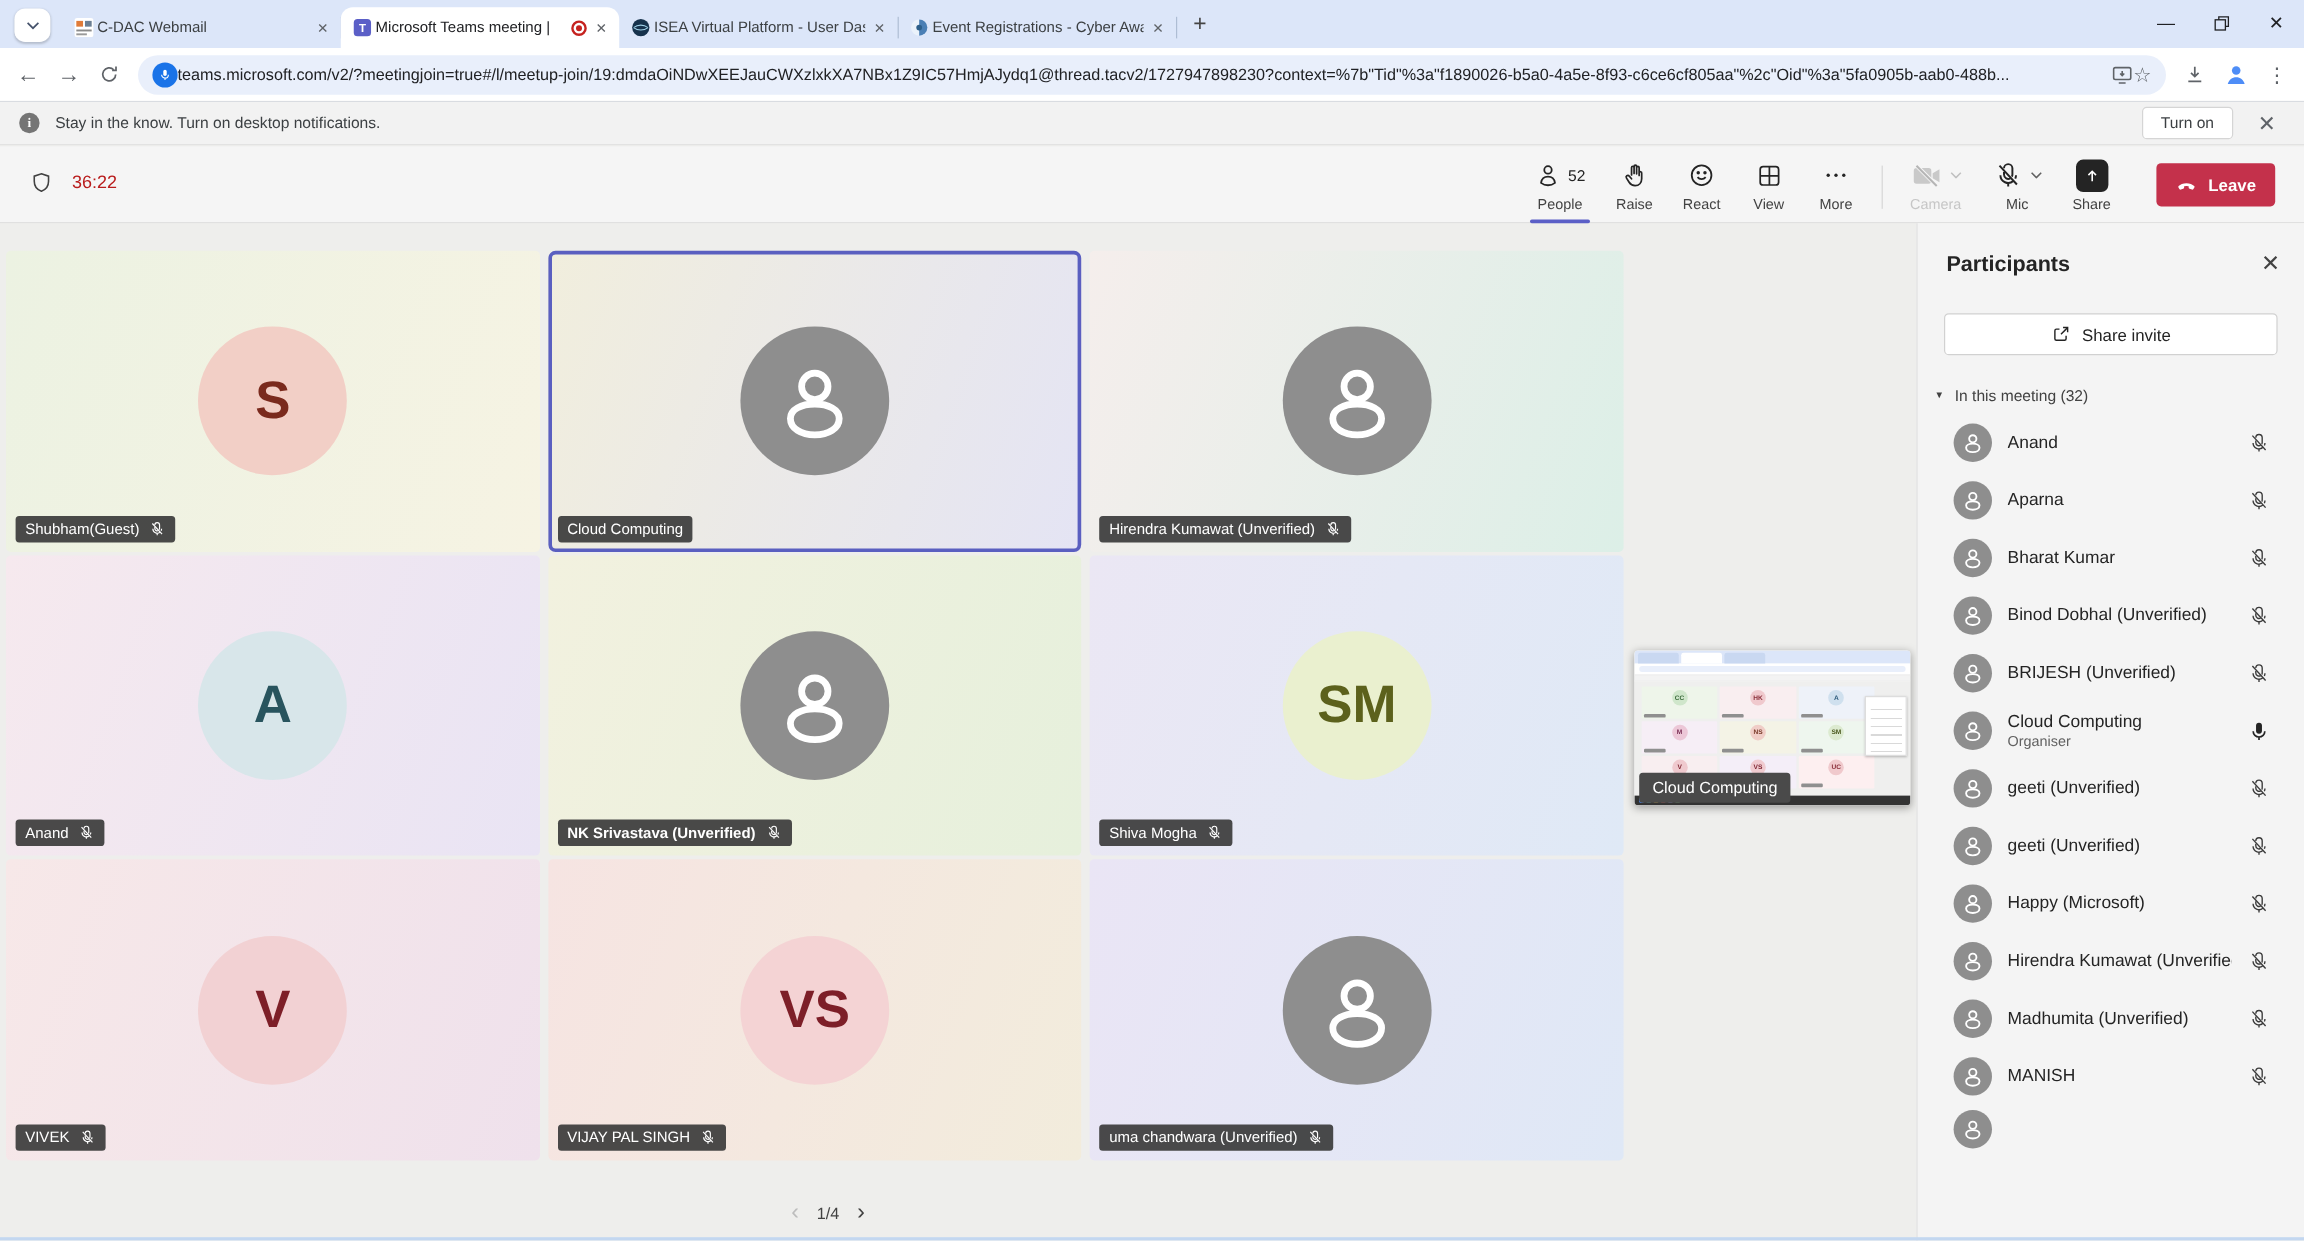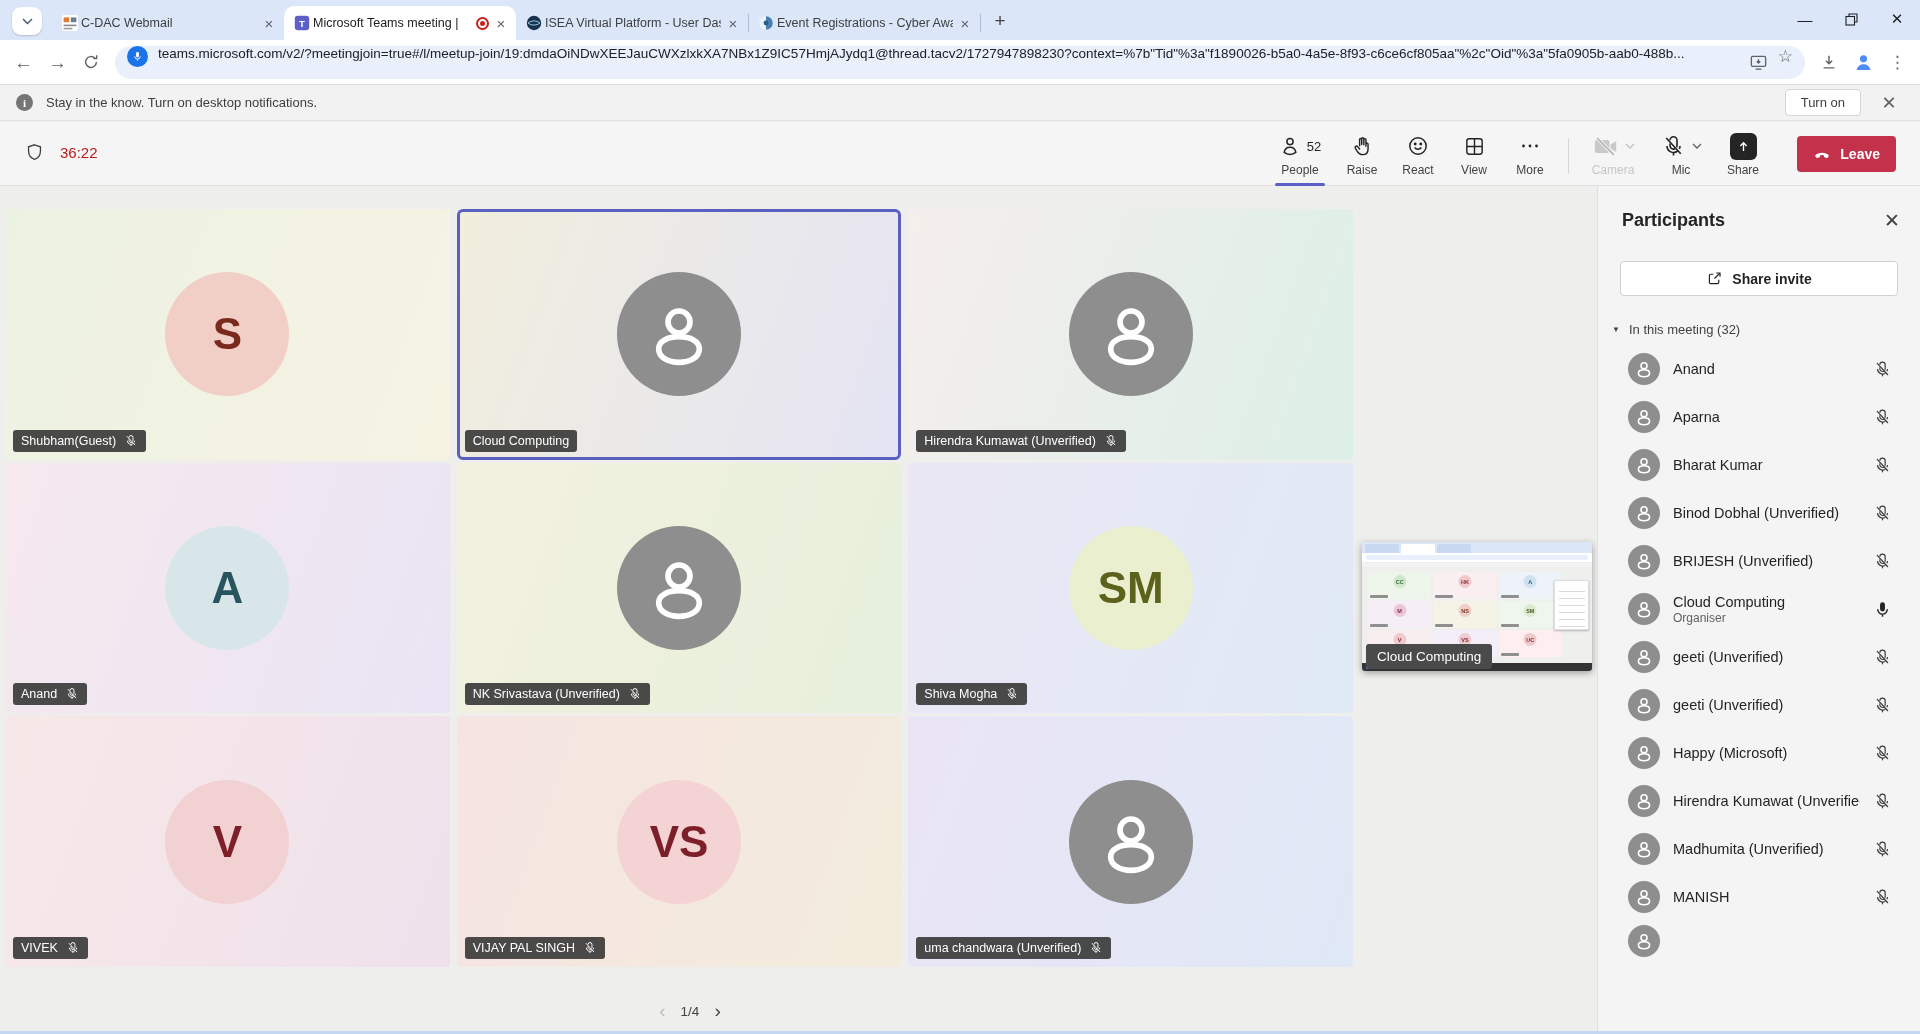--- a/index.html
+++ b/index.html
@@ -25,7 +25,7 @@
 
   .navrow{position:absolute;top:40px;left:0;right:0;height:44px;background:#fff;display:flex;align-items:center;padding:0 14px;gap:15px;z-index:1}
   .navicon{color:#5f6368;font-size:19px;line-height:1;display:flex;align-items:center}
-  .urlbar{flex:1;height:33px;background:#e9effb;border-radius:17px;display:flex;padding:0 12px;gap:10px;min-width:0}
+  .urlbar{flex:1;height:33px;background:#e9effb;border-radius:17px;display:flex;align-items:center;padding:0 12px;min-width:0}
   .mic-badge{width:21px;height:21px;border-radius:50%;background:#1a73e8;display:flex;align-items:center;justify-content:center;flex:none}
   .url-text{flex:1;font-size:13.5px;color:#202124;white-space:nowrap;overflow:hidden;min-width:0}
   .urlbar .right-ic{flex:none;display:flex;align-items:center;color:#5f6368}

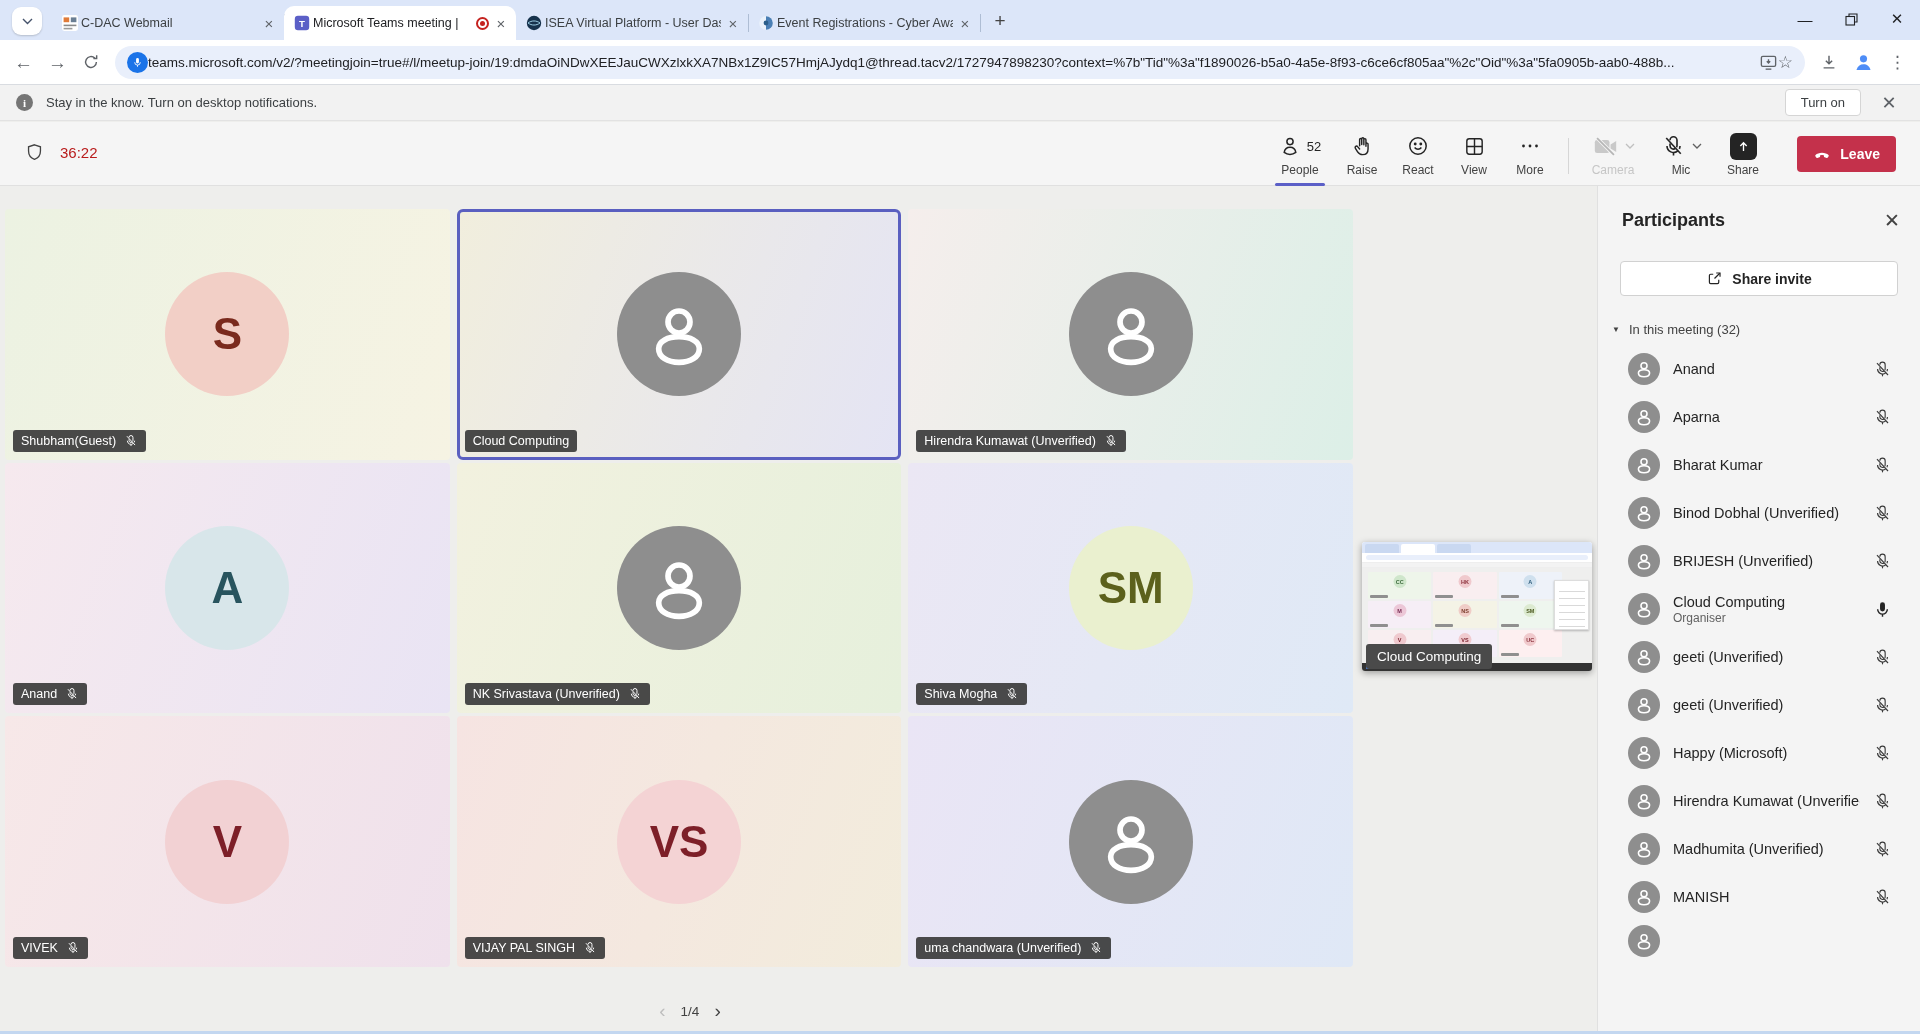--- a/index.html
+++ b/index.html
@@ -94,7 +94,7 @@
   .p-head{display:flex;align-items:center;padding:24px 20px 10px 24px}
   .p-title{font-size:18px;font-weight:bold;color:#242424;flex:1}
   .p-close{color:#424242;font-size:19px;line-height:1}
-  .share-btn{margin:20px 22px 0;height:35px;background:#fff;border:1px solid #d1d1d1;border-radius:4px;display:flex;align-items:center;justify-content:center;gap:9px;font-size:14px;color:#242424;font-weight:bold;font-family:inherit;width:calc(100% - 44px)}
+  .share-btn{margin:20px 22px 0;height:35px;background:#fff;border:1px solid #d1d1d1;border-radius:4px;display:flex;align-items:center;justify-content:center;gap:9px;font-size:14px;color:#242424;font-weight:normal;font-family:inherit;width:calc(100% - 44px)}
   .p-section{display:flex;align-items:center;gap:9px;margin:26px 0 6px 14px;font-size:13px;color:#424242}
   .tri{font-size:8px;color:#424242}
   .p-list{margin-top:8px}

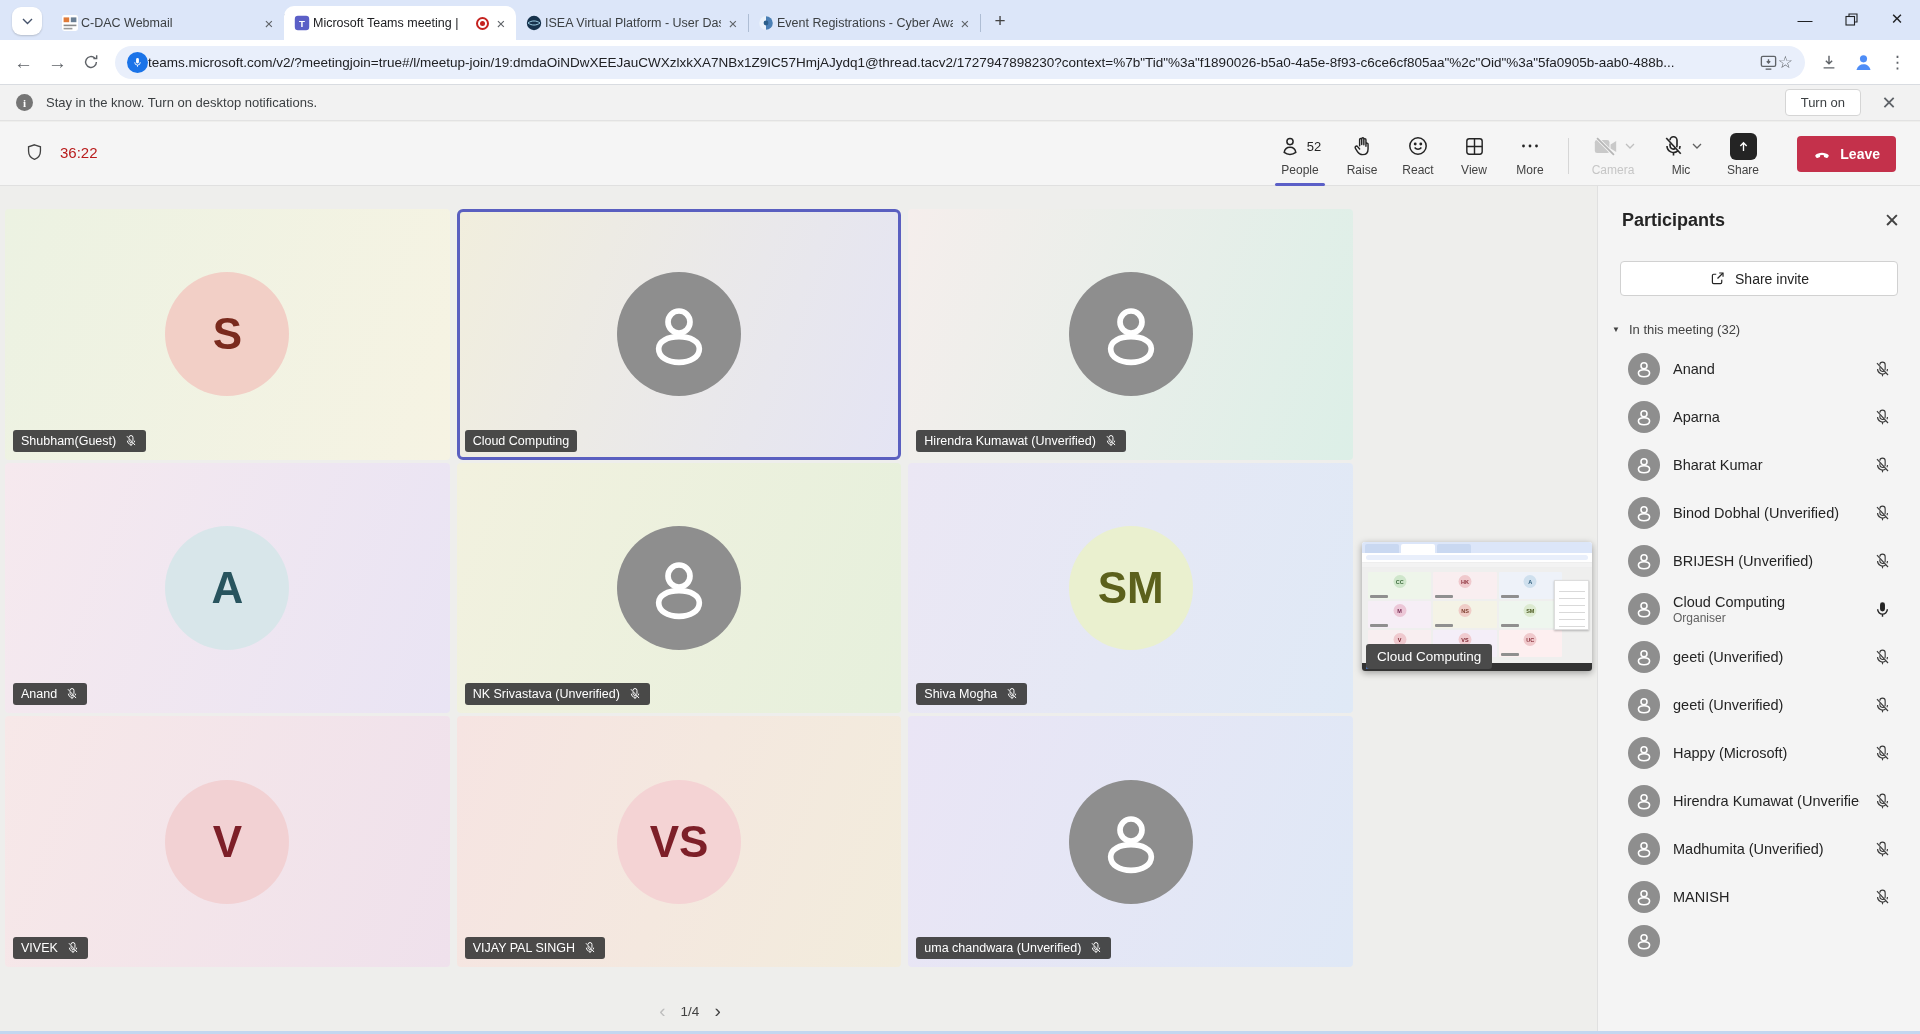--- a/index.html
+++ b/index.html
@@ -420,7 +420,7 @@
         </div>
       </div>
 
-      <div class="tile has-person is-muted" style="background: linear-gradient(110deg, rgb(242, 241, 223), rgb(230, 240, 220));">
+      <div class="tile has-person is-muted" style="background: linear-gradient(110deg, rgb(242, 241, 223), rgb(230, 240, 220)); font-weight: bold;">
         <div class="avatar">
 
           <span class="pers">

